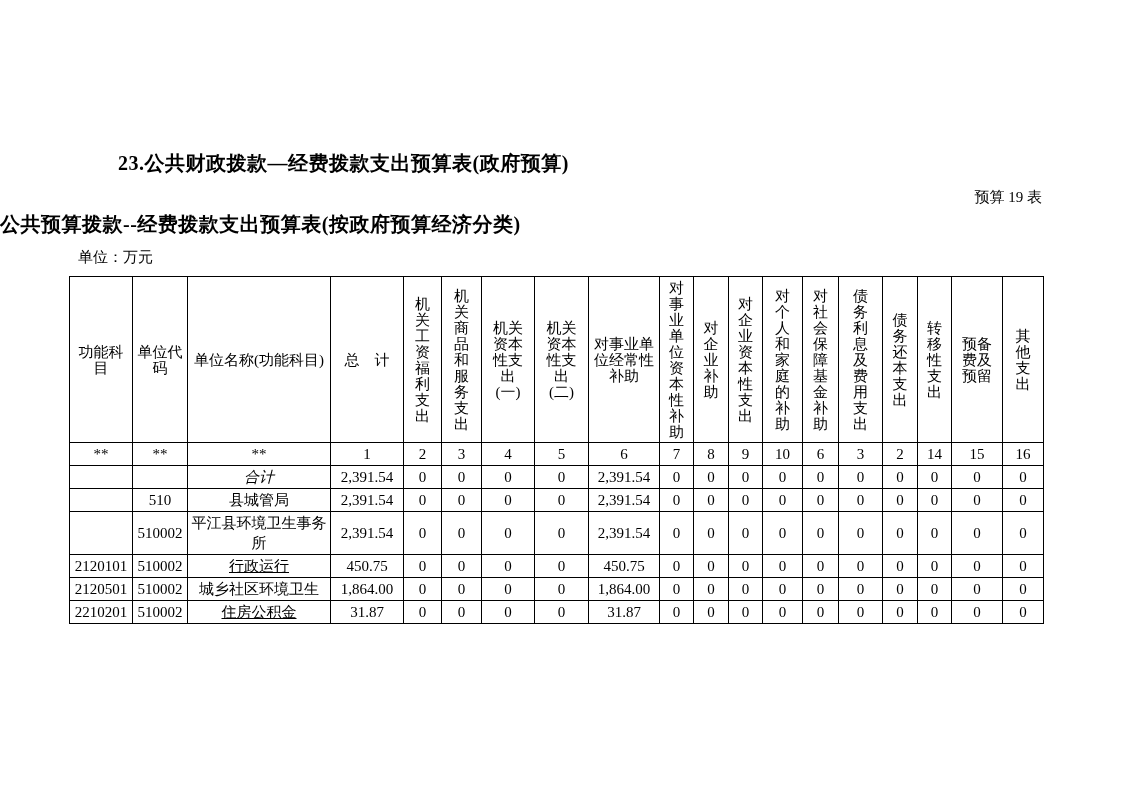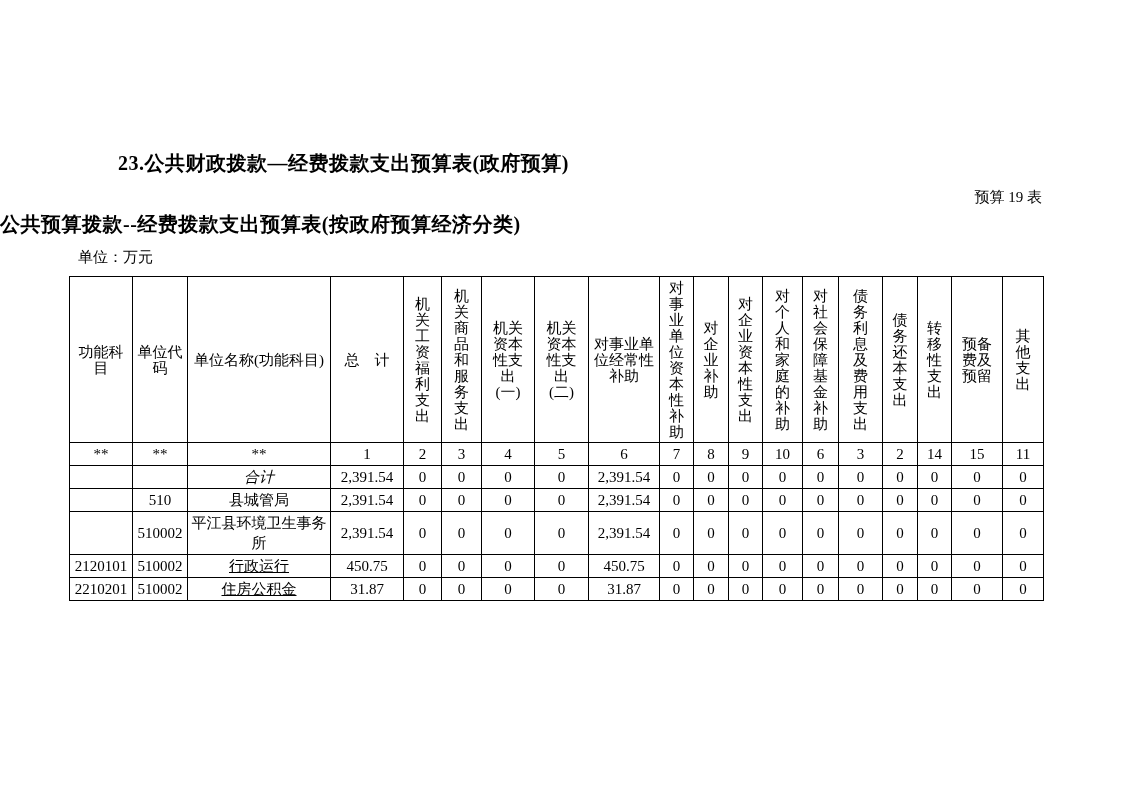--- a/index.html
+++ b/index.html
@@ -259,7 +259,7 @@
         <td>2</td>
         <td>14</td>
         <td>15</td>
-        <td>11</td>
+        <td>16</td>
       </tr>
     </thead>
     <tbody class="data">

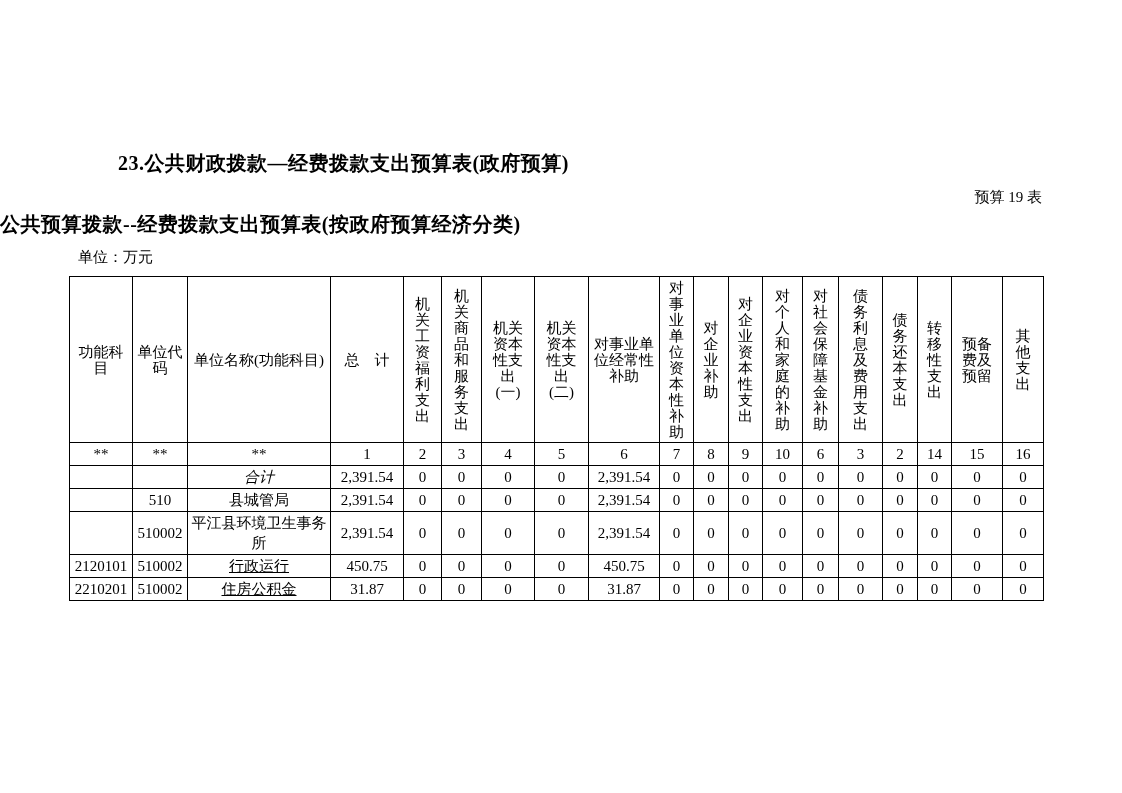--- a/index.html
+++ b/index.html
@@ -348,6 +348,27 @@
           <td>0</td>
         </tr>
         <tr>
+          <td>2120501</td>
+          <td>510002</td>
+          <td class="name-cell align-indent1">城乡社区环境卫生</td>
+          <td>1,864.00</td>
+          <td>0</td>
+          <td>0</td>
+          <td>0</td>
+          <td>0</td>
+          <td>1,864.00</td>
+          <td>0</td>
+          <td>0</td>
+          <td>0</td>
+          <td>0</td>
+          <td>0</td>
+          <td>0</td>
+          <td>0</td>
+          <td>0</td>
+          <td>0</td>
+          <td>0</td>
+        </tr>
+        <tr>
           <td>2210201</td>
           <td>510002</td>
           <td class="name-cell align-indent2">住房公积金</td>

